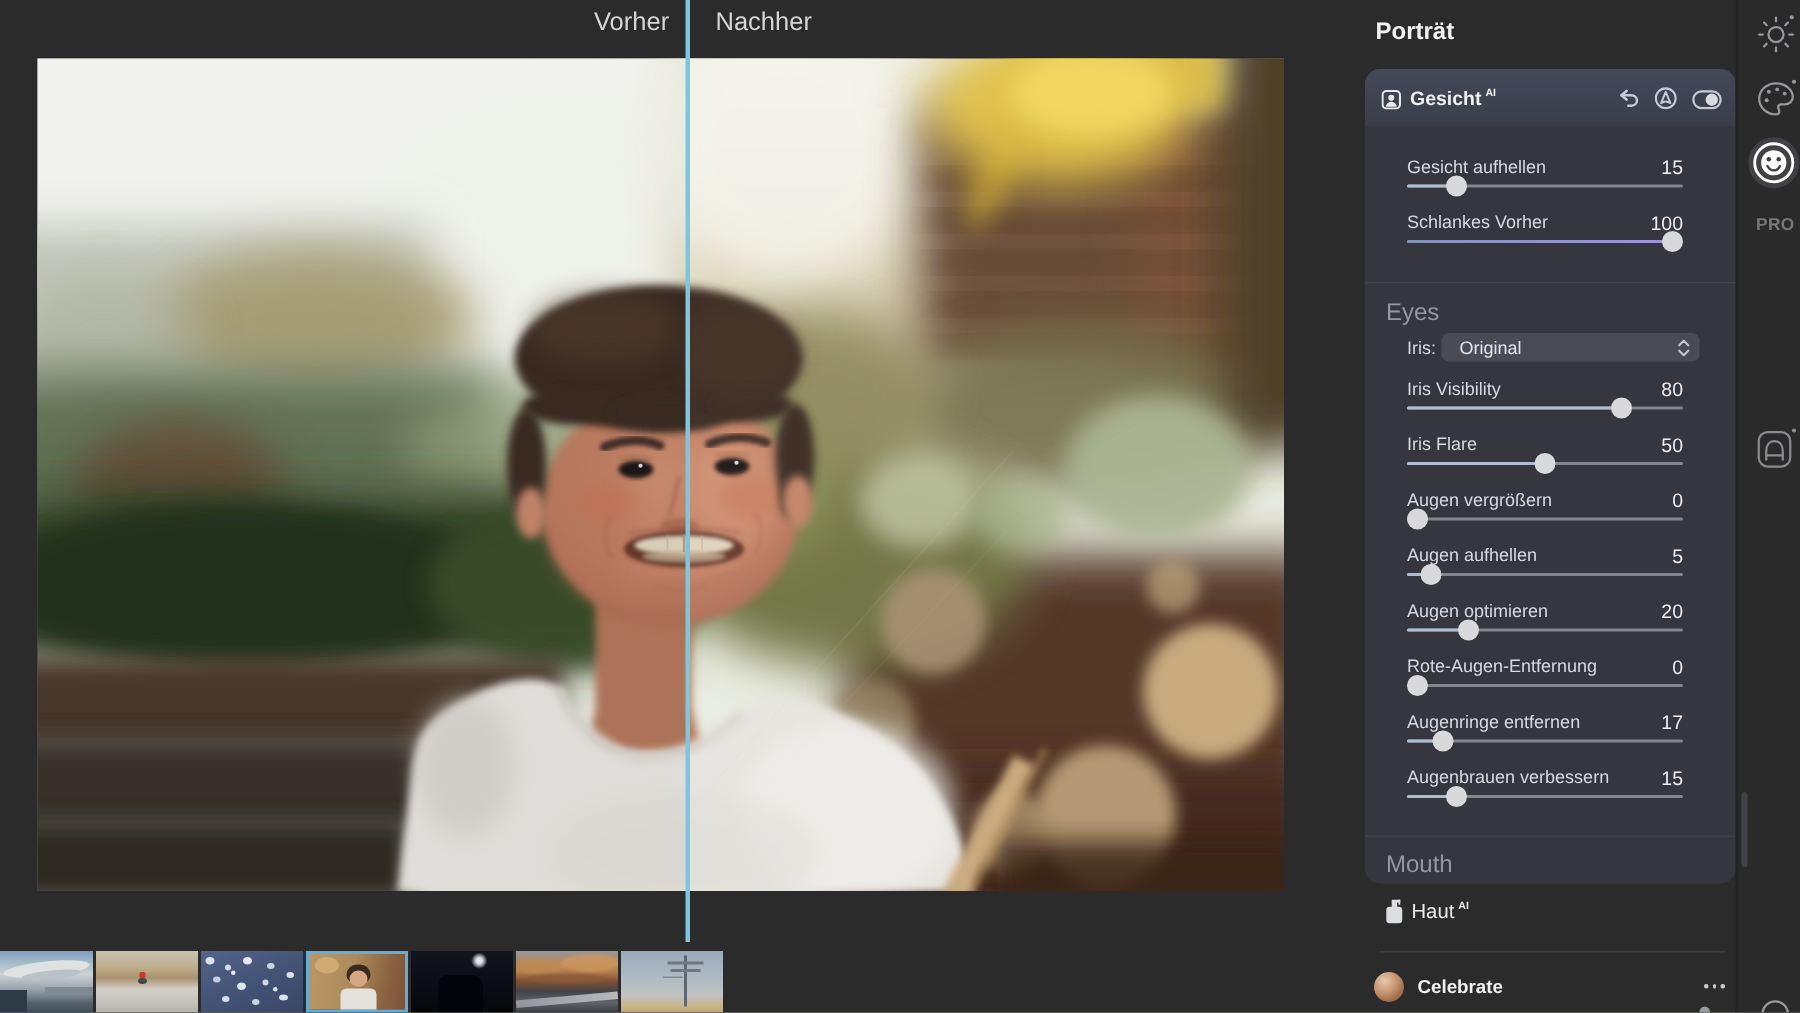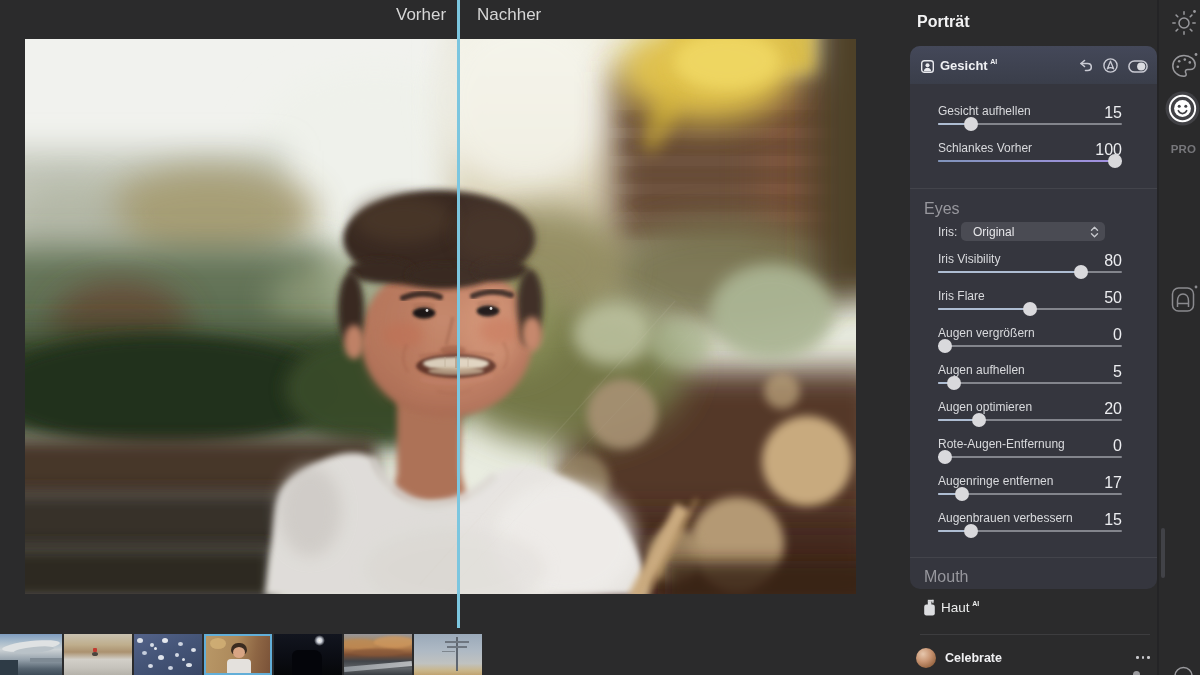--- a/index.html
+++ b/index.html
@@ -27,7 +27,7 @@
   #cardhead { position:absolute; left:0; top:0; width:247px; height:38px;
     background:linear-gradient(180deg,#444859 0%,#3a3e4a 100%); }
   .slabel { position:absolute; left:28px; font-size:12px; color:#d9dadd; }
-  .sval   { position:absolute; right:35px; font-size:16px; color:#ecedf0; }
+  .sval   { position:absolute; right:35px; font-size:13px; color:#ecedf0; }
   .track  { position:absolute; left:28px; width:184px; height:2px; background:#83858c; border-radius:1px; }
   .fill   { position:absolute; left:0; top:0; height:2px; background:#aebdd2; border-radius:1px; }
   .knob   { position:absolute; top:-6px; width:14px; height:14px; border-radius:50%; background:#d9d9dc; }

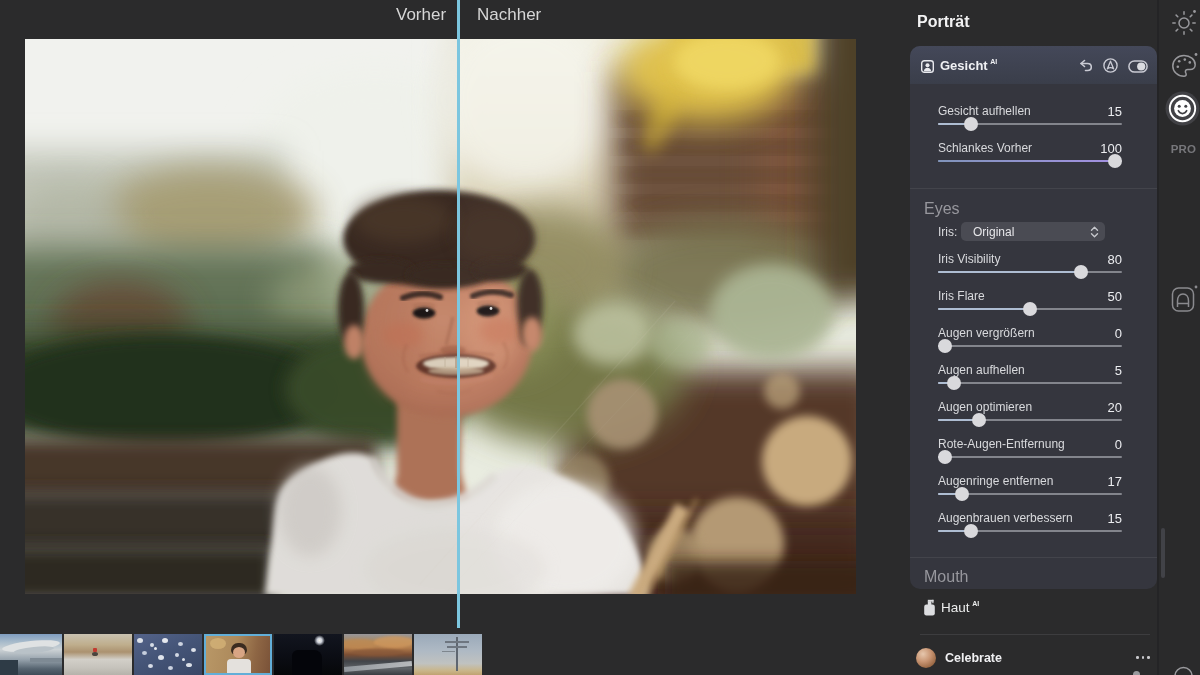--- a/index.html
+++ b/index.html
@@ -280,7 +280,7 @@
   <div class="seclabel" style="top:154px;">Eyes</div>
 
   <div class="slabel" style="top:179px;">Iris:</div>
-  <div class="abs" style="left:51px;top:176px;width:144px;height:19px;background:#4a4b53;border-radius:5px;">
+  <div class="abs" style="left:51px;top:176px;width:172px;height:19px;background:#4a4b53;border-radius:5px;">
     <div class="abs" style="left:12px;top:3px;font-size:12px;color:#e6e6e9;">Original</div>
     <svg class="abs" style="right:6px;top:3.5px;" width="9" height="12" viewBox="0 0 9 12">
       <path d="M1.5,4.2 L4.5,1.2 L7.5,4.2" fill="none" stroke="#c6c7cc" stroke-width="1.4" stroke-linecap="round" stroke-linejoin="round"></path>

